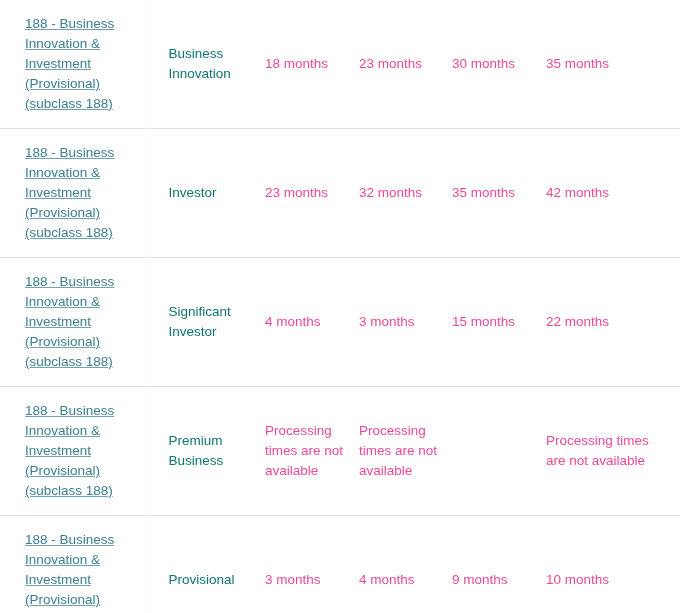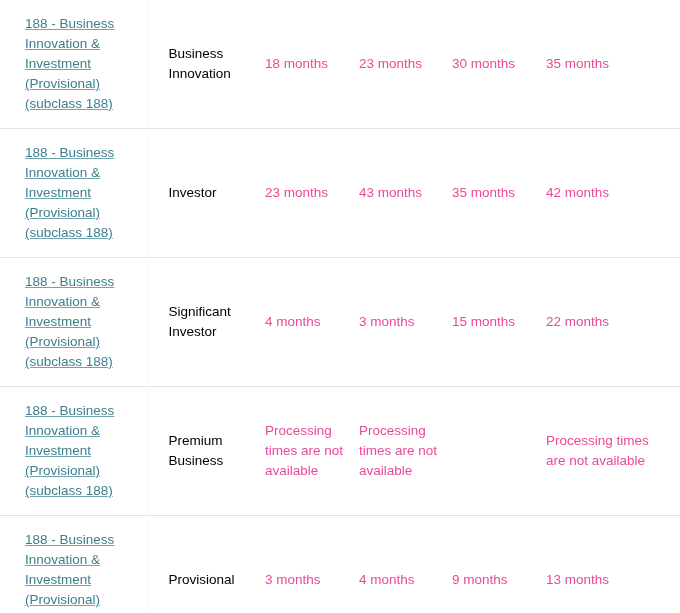--- a/index.html
+++ b/index.html
@@ -68,7 +68,7 @@
     padding-right: 8px;
   }
   .stream-text {
-    color: #000000;
+    color: #0f766e;
     font-size: 13.5px;
     line-height: 20px;
   }

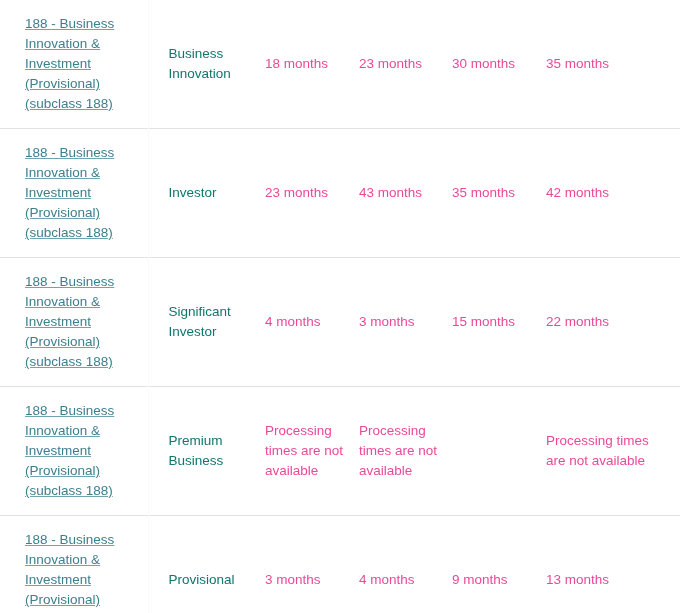--- a/index.html
+++ b/index.html
@@ -158,7 +158,7 @@
       </td>
       <td class="time-cell">
         <div class="cell-inner">
-          <span class="time-text">43 months</span>
+          <span class="time-text">32 months</span>
         </div>
       </td>
       <td class="time-cell">

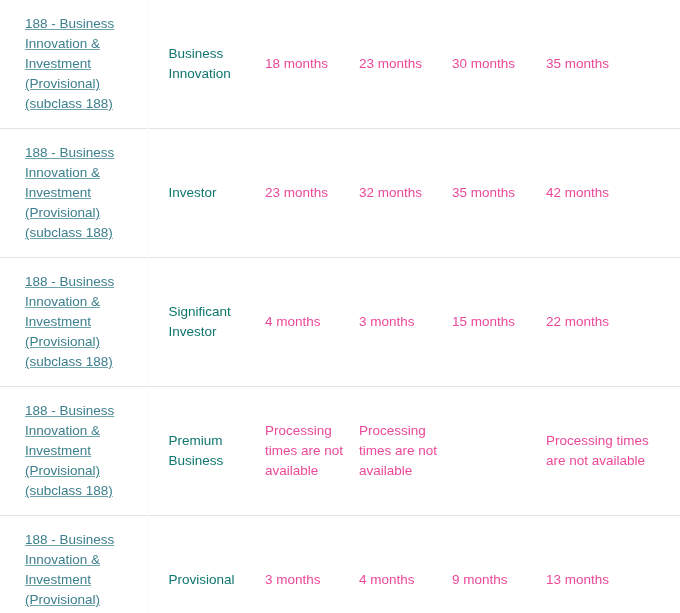--- a/index.html
+++ b/index.html
@@ -267,7 +267,7 @@
       </td>
       <td class="time-cell">
         <div class="cell-inner">
-          <span class="time-text">13 months</span>
+          <span class="time-text">10 months</span>
         </div>
       </td>
     </tr>

